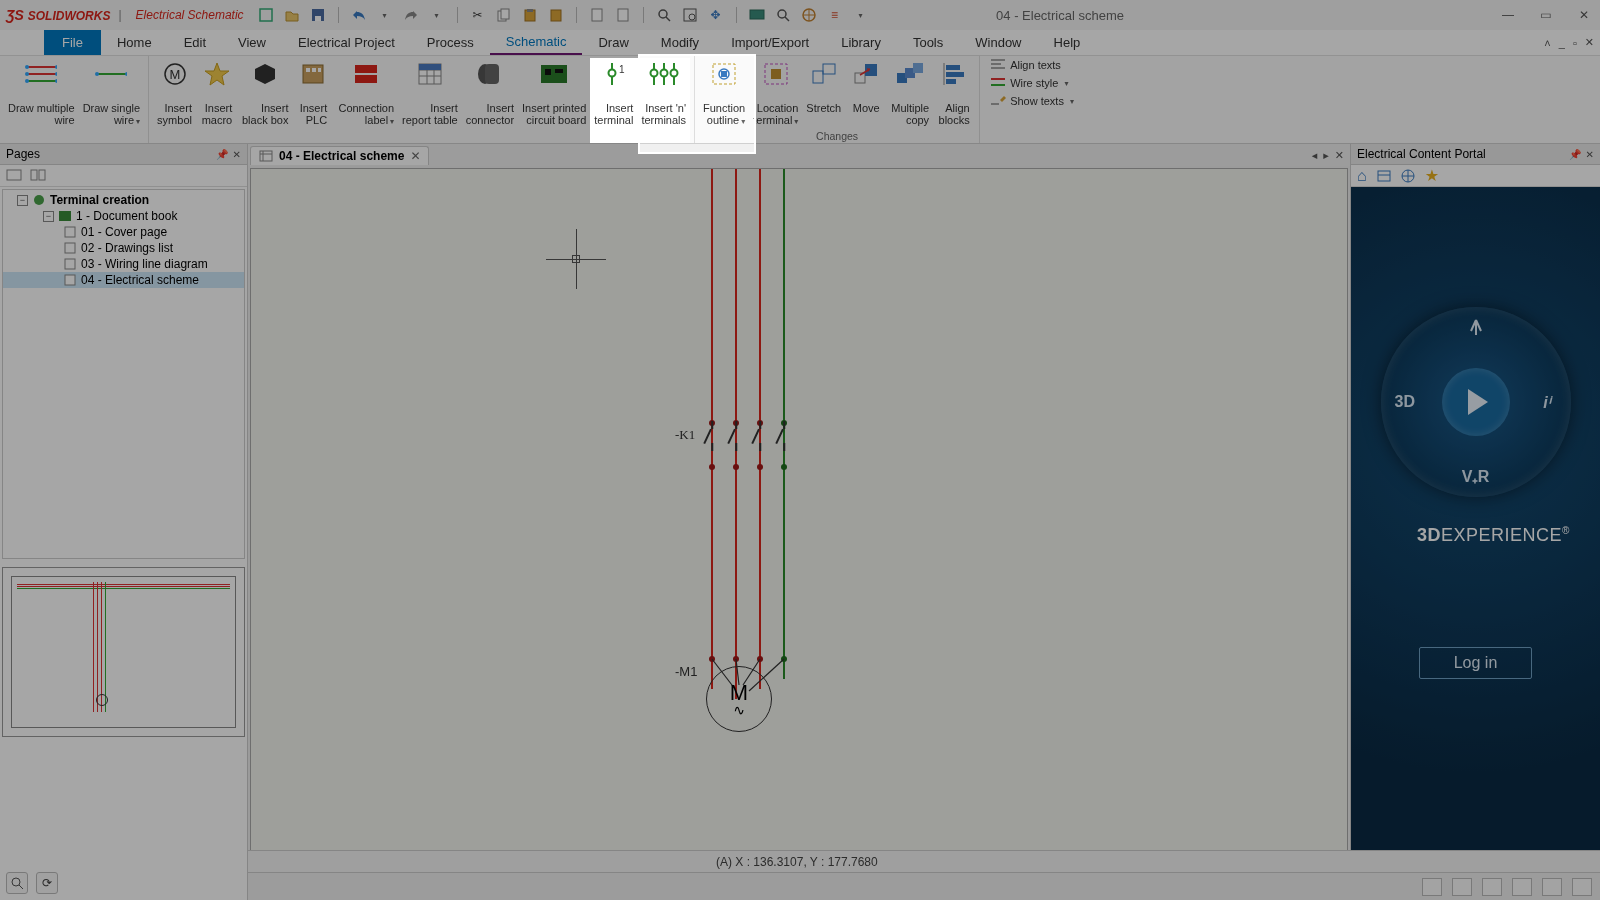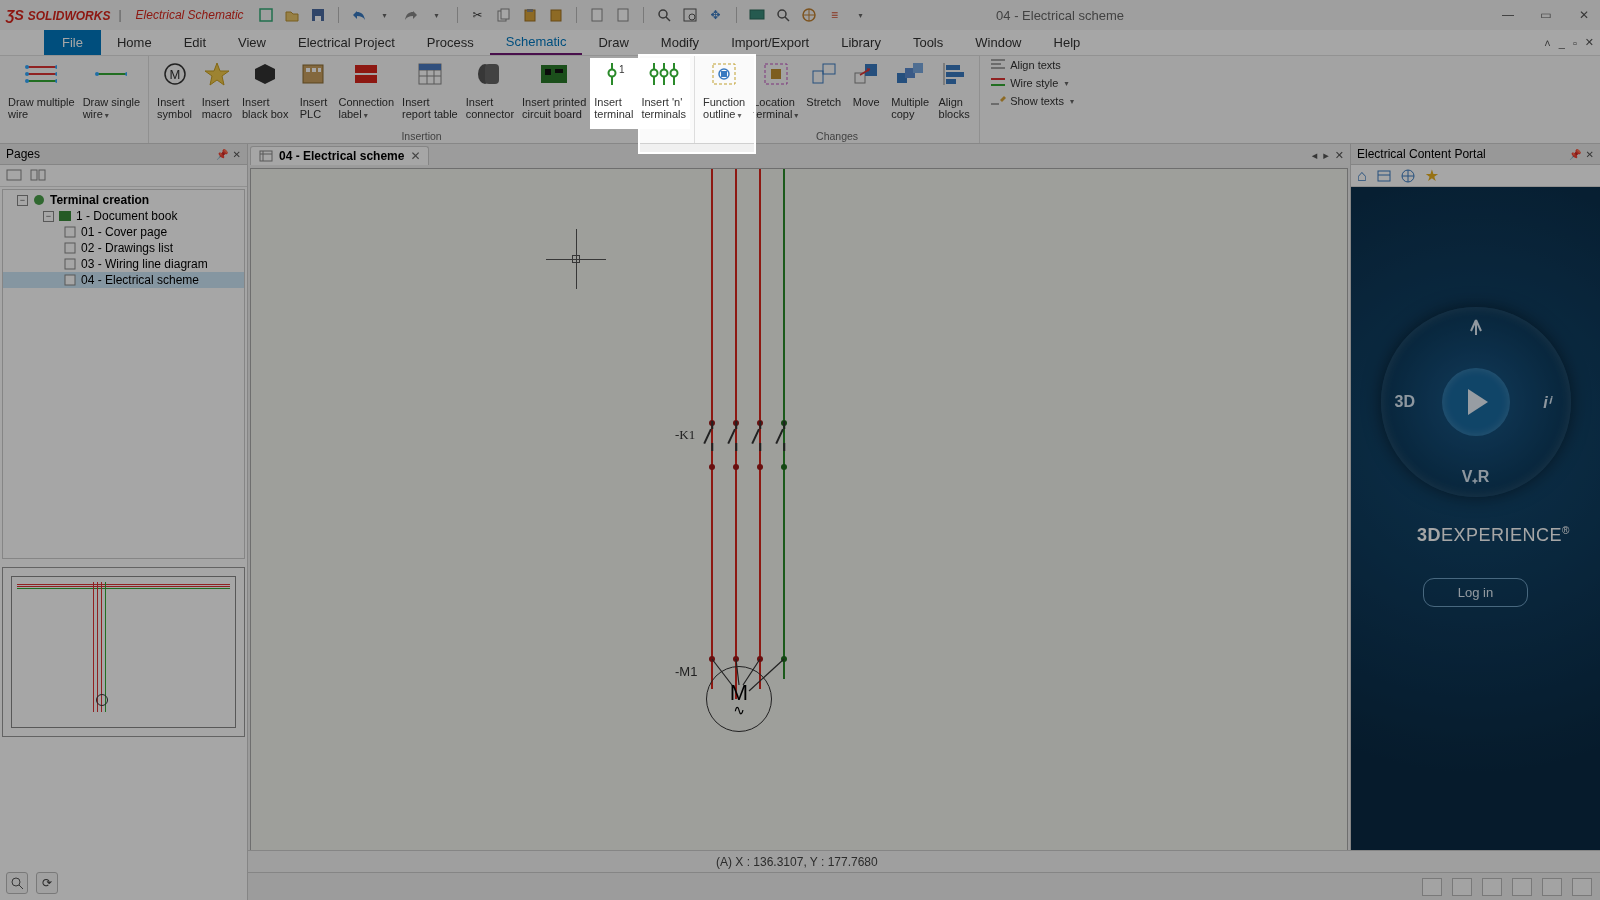--- a/index.html
+++ b/index.html
@@ -39,7 +39,7 @@
 .rgroup .glabel { font-size: 10.5px; color: #666; text-align: center; height: 14px; line-height: 14px; }
 .rbtn { display: flex; flex-direction: column; align-items: center; justify-content: flex-start; padding: 2px 4px 0 4px; cursor: pointer; min-width: 42px; }
 .rbtn .ricon { width: 32px; height: 28px; display: flex; align-items: center; justify-content: center; }
-.rbtn .rlbl { font-size: 11px; color: #333; text-align: left; line-height: 12px; margin-top: 8px; white-space: pre; }
+.rbtn .rlbl { font-size: 11px; color: #333; text-align: right; line-height: 12px; margin-top: 14px; white-space: pre; }
 .rbtn .rlbl .dd { font-size: 8px; color: #666; margin-left: 2px; }
 
 .rstack { display: flex; flex-direction: column; justify-content: center; gap: 4px; padding: 0 6px; }

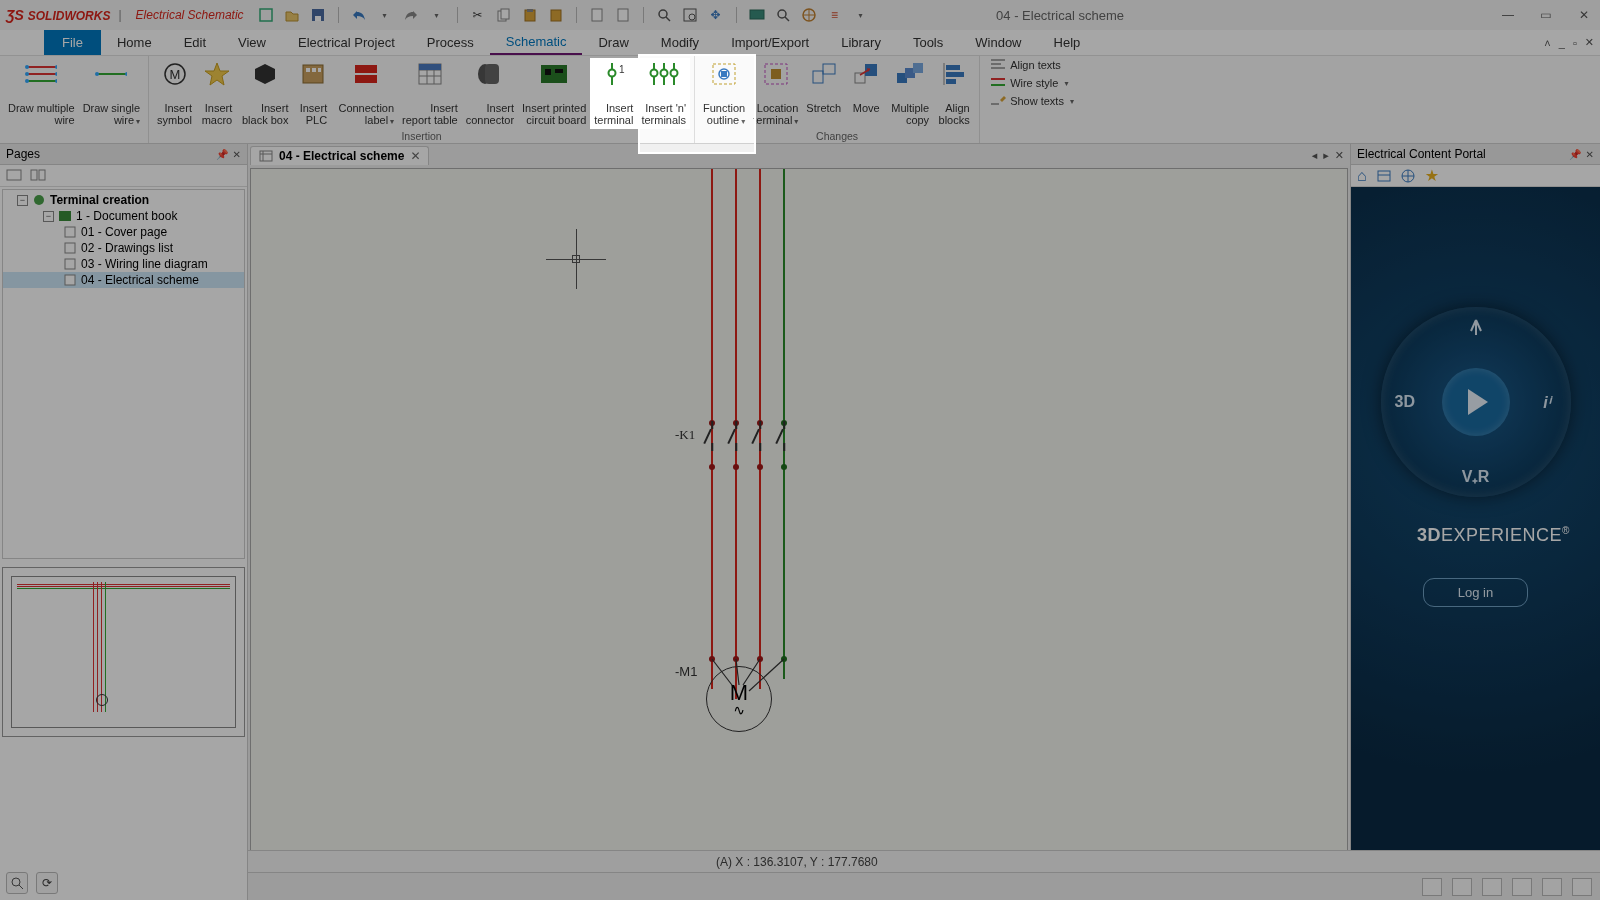--- a/index.html
+++ b/index.html
@@ -417,7 +417,6 @@
 terminals</div>
       </div>
     </div>
-    <div class="glabel">Insertion</div>
   </div>
 
   <div class="rgroup">

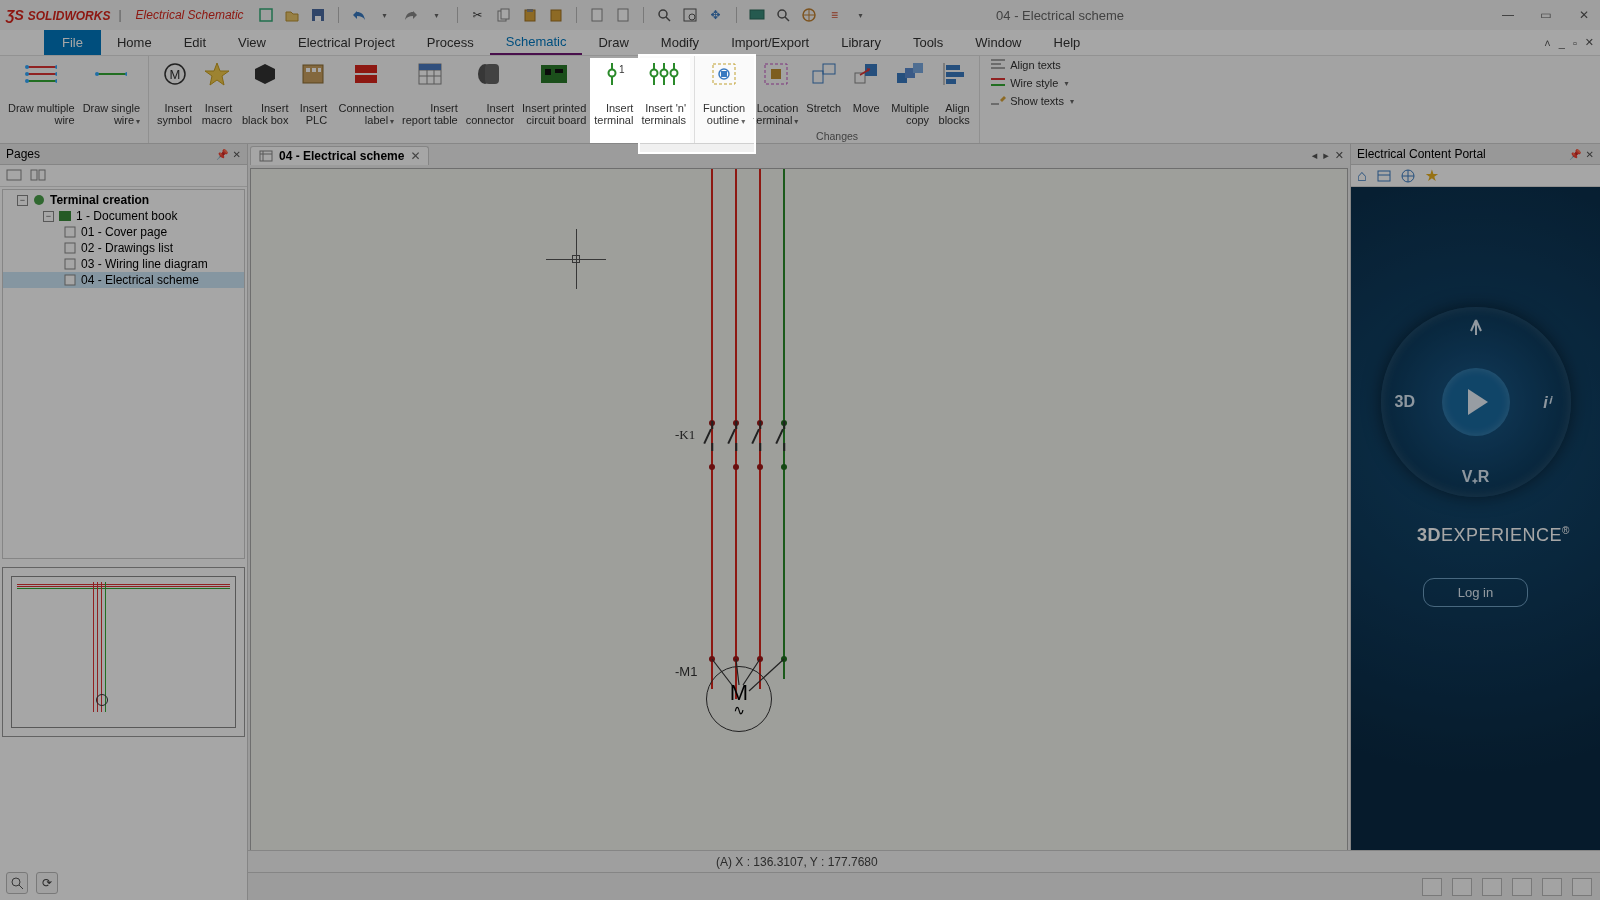--- a/index.html
+++ b/index.html
@@ -121,7 +121,7 @@
 .compass .lab.e{right:20px;top:50%;transform:translateY(-50%); font-style:italic;}
 .explogo { margin-top:28px; font-size:18px; letter-spacing:.5px;margin-left:36px; }
 .explogo b{font-weight:700;}
-.loginbtn { margin-top:32px; border:1px solid #6fa0c4; background:transparent; color:#dfeaf4; padding:6px 34px; border-radius:11px; font-size:13px; cursor:pointer; }
+.loginbtn { margin-top:101px; border:1px solid #6fa0c4; background:transparent; color:#dfeaf4; padding:6px 34px; border-radius:2px; font-size:16px; cursor:pointer; }
 
 svg{display:block;}
 </style>

